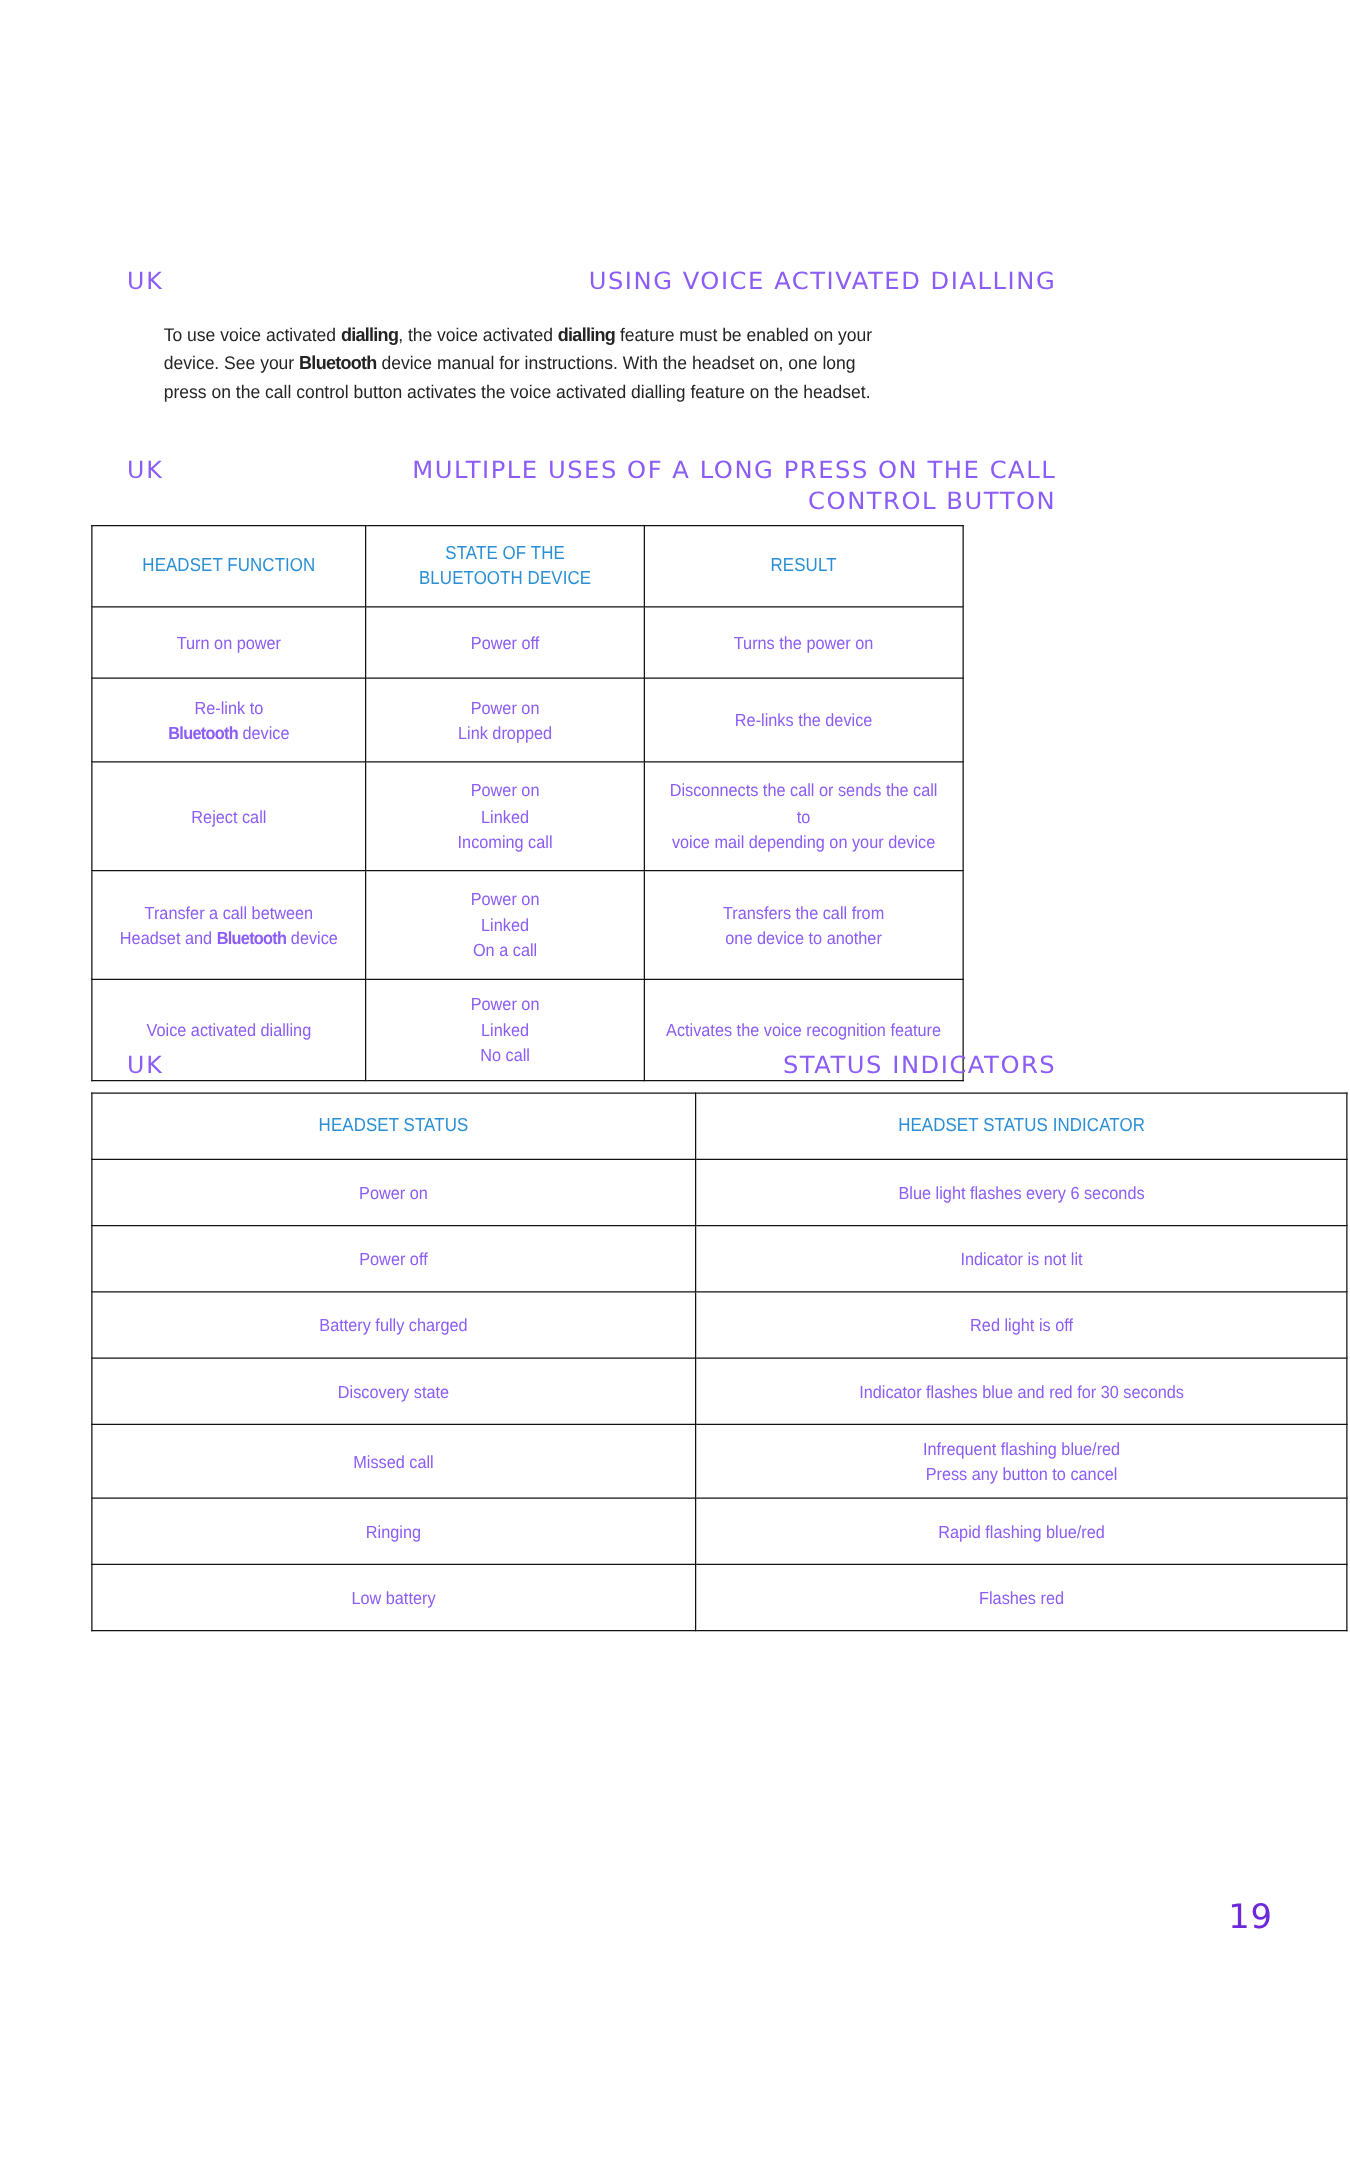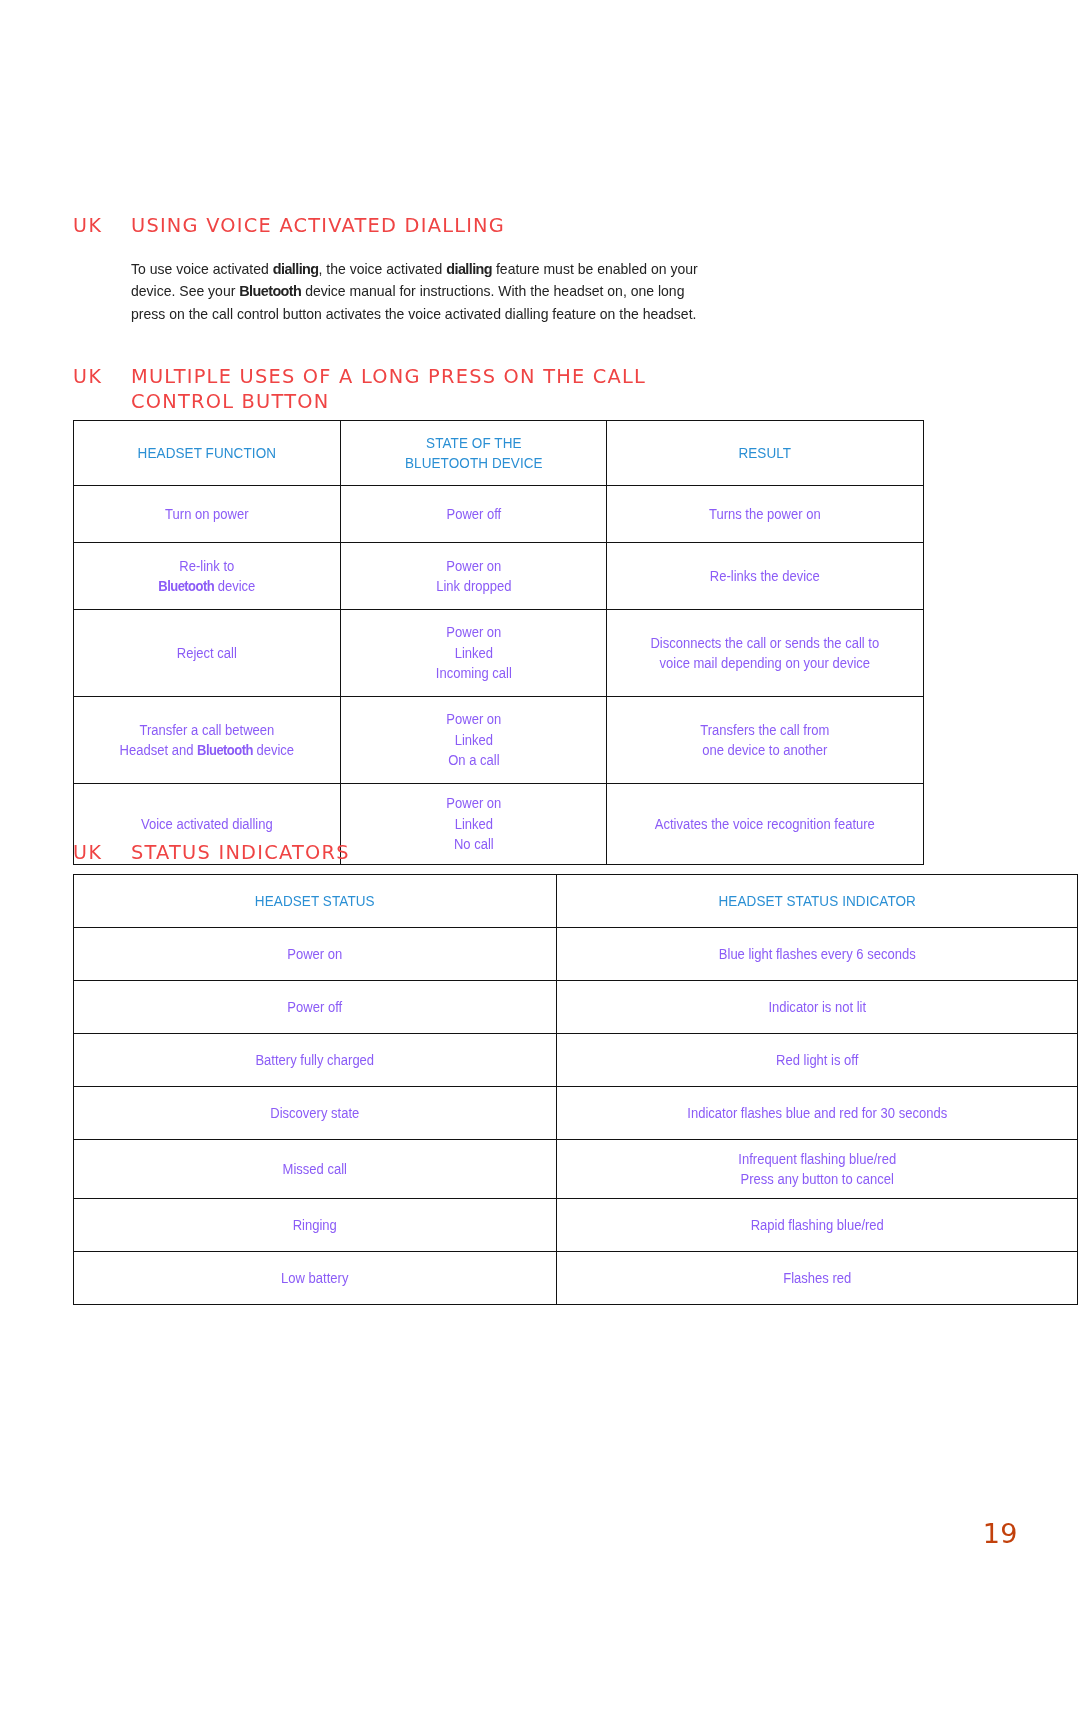--- a/index.html
+++ b/index.html
@@ -25,13 +25,14 @@
   .section-head {
     display: flex;
     align-items: flex-start;
-    color: #ef4444;
+    color: #8b5cf6;
     font-family: "DejaVu Sans", sans-serif;
     font-weight: 500;
     letter-spacing: 1.2px;
     font-size: 19px;
     line-height: 25px;
     text-transform: uppercase;
+    text-align: right;
   }
   .section-head .lang {
     width: 58px;

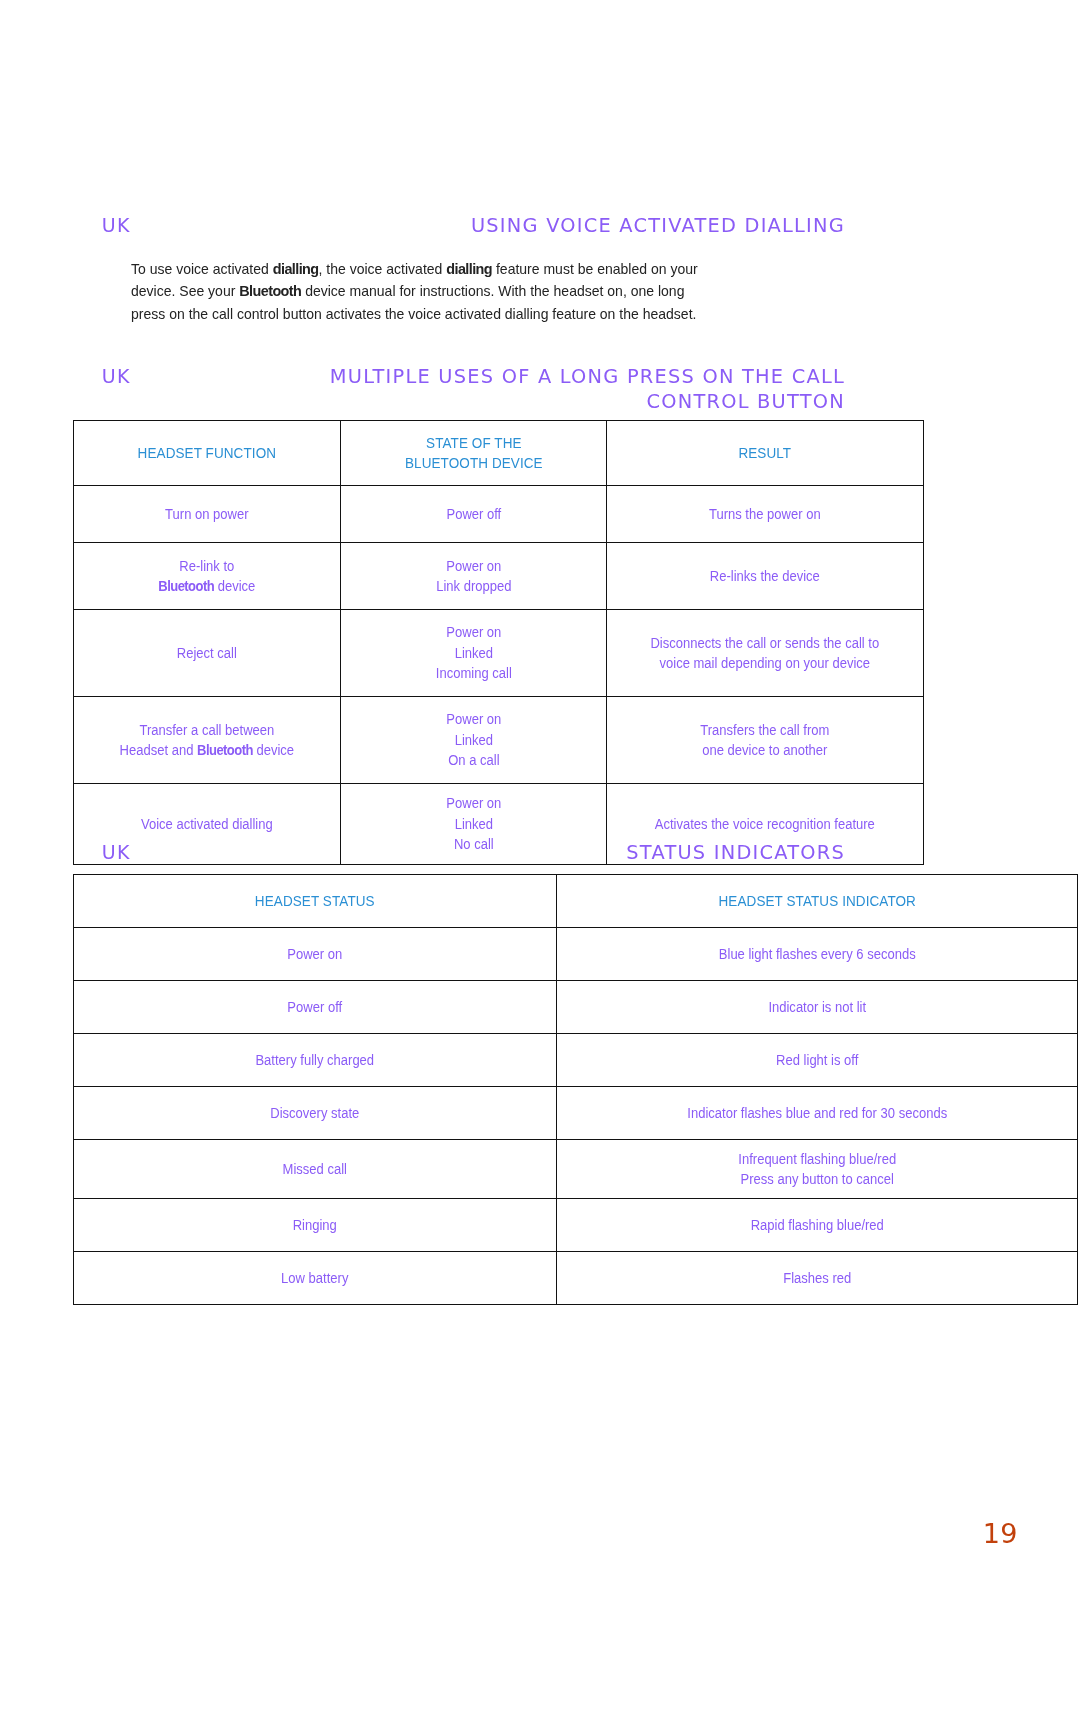--- a/index.html
+++ b/index.html
@@ -109,7 +109,7 @@
   #table-long-press {
     left: 73px;
     top: 420px;
-    width: 851px;
+    width: 698px;
   }
   #table-long-press thead th { height: 52px; }
   #table-long-press col.c1 { width: 267px; }

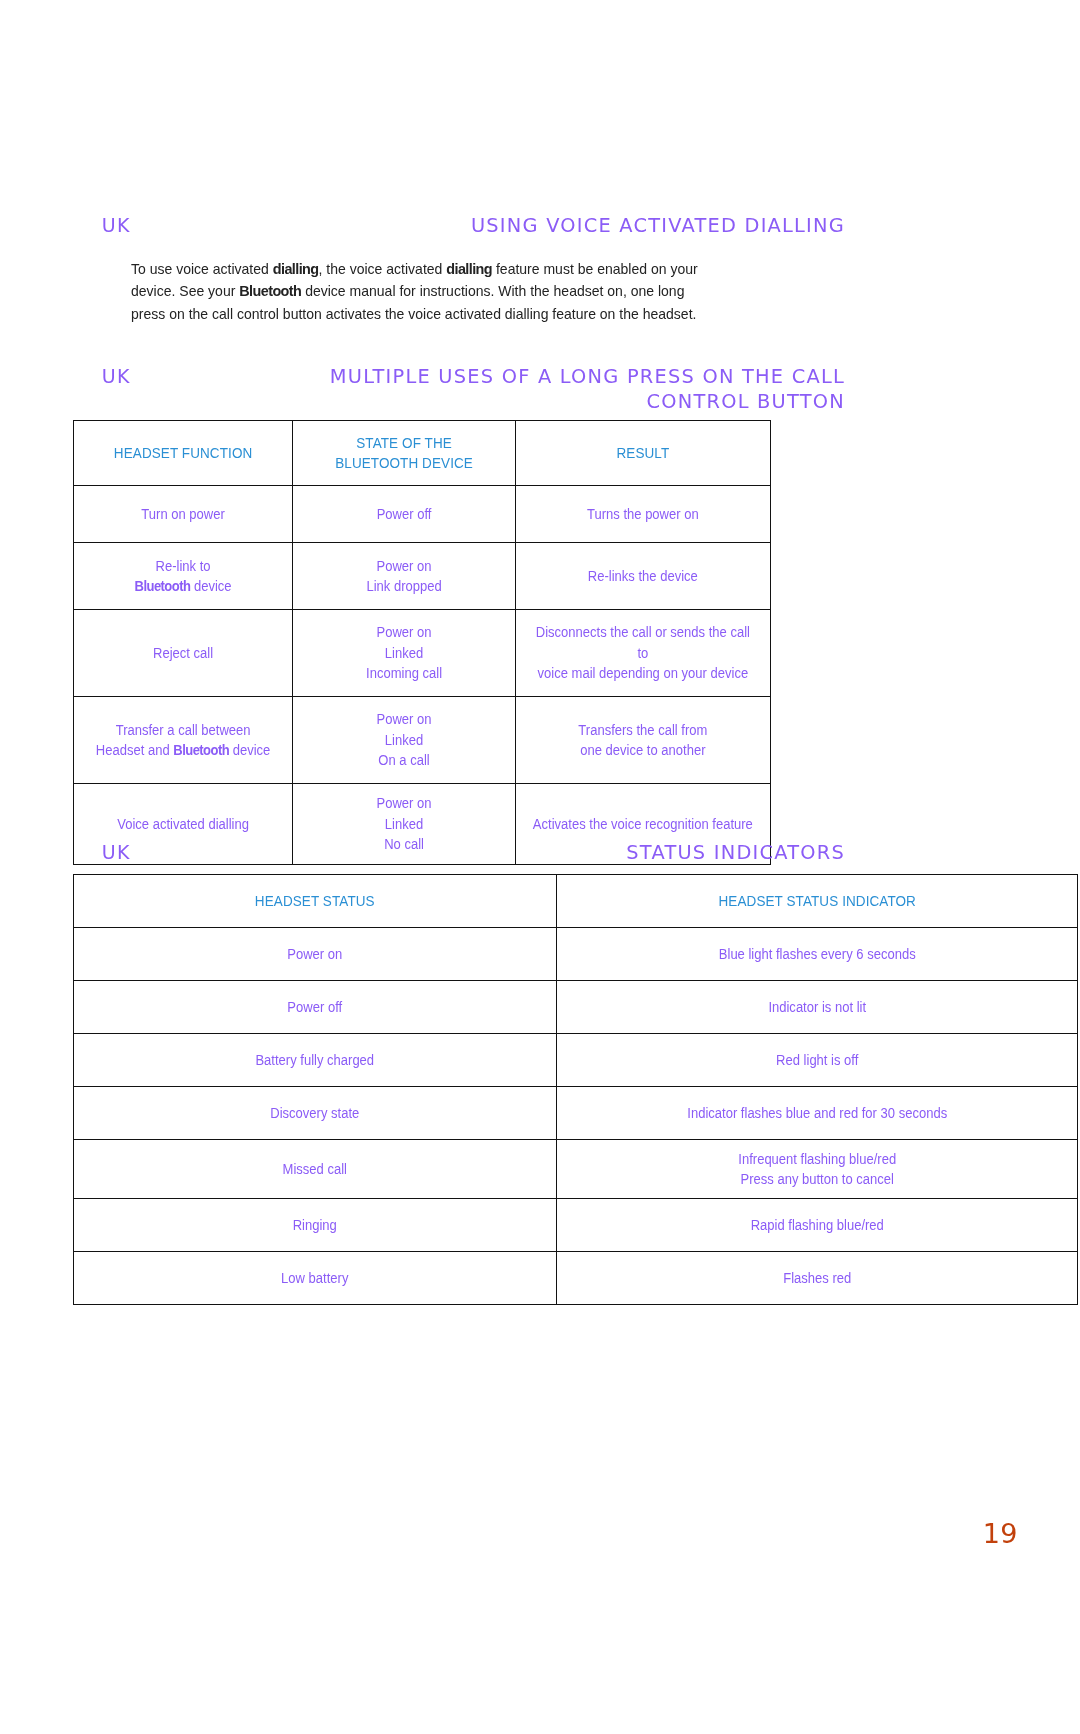--- a/index.html
+++ b/index.html
@@ -138,7 +138,7 @@
     position: absolute;
     right: 62px;
     top: 1518px;
-    color: #c2410c;
+    color: #6d28d9;
     font-family: "DejaVu Sans", sans-serif;
     font-size: 27px;
     font-weight: 500;

